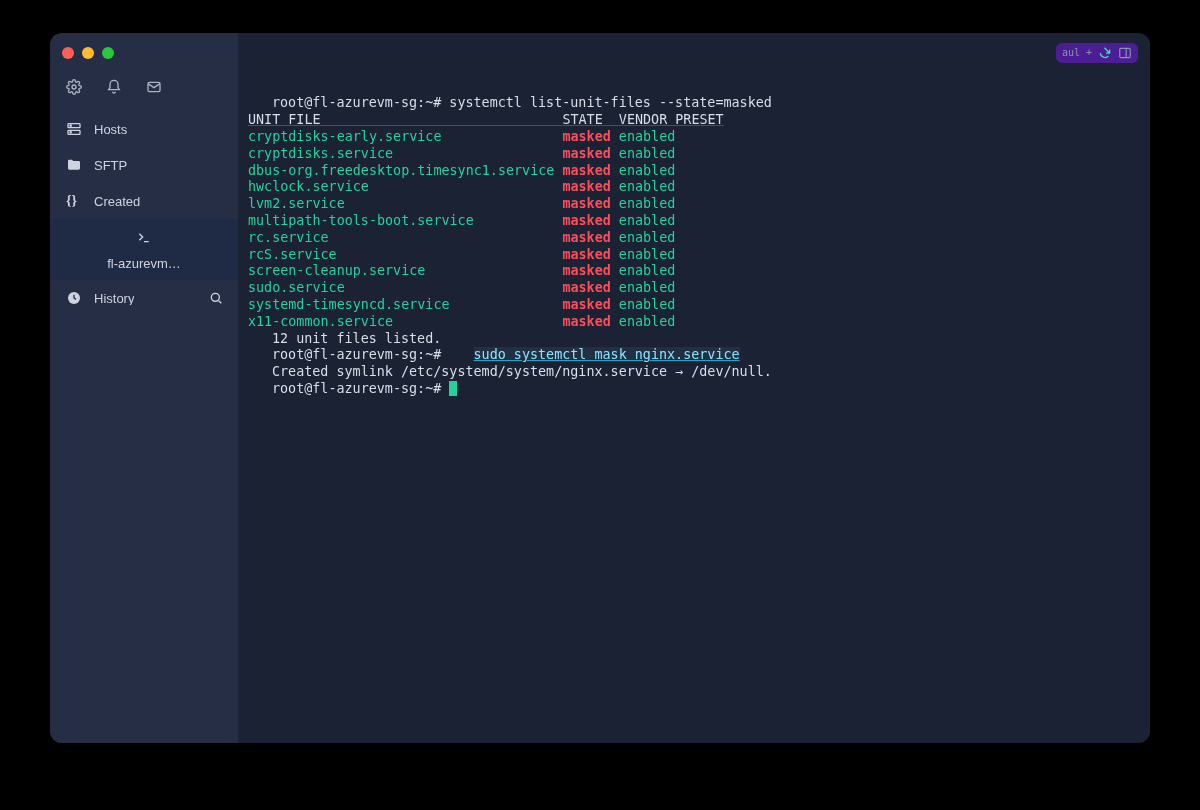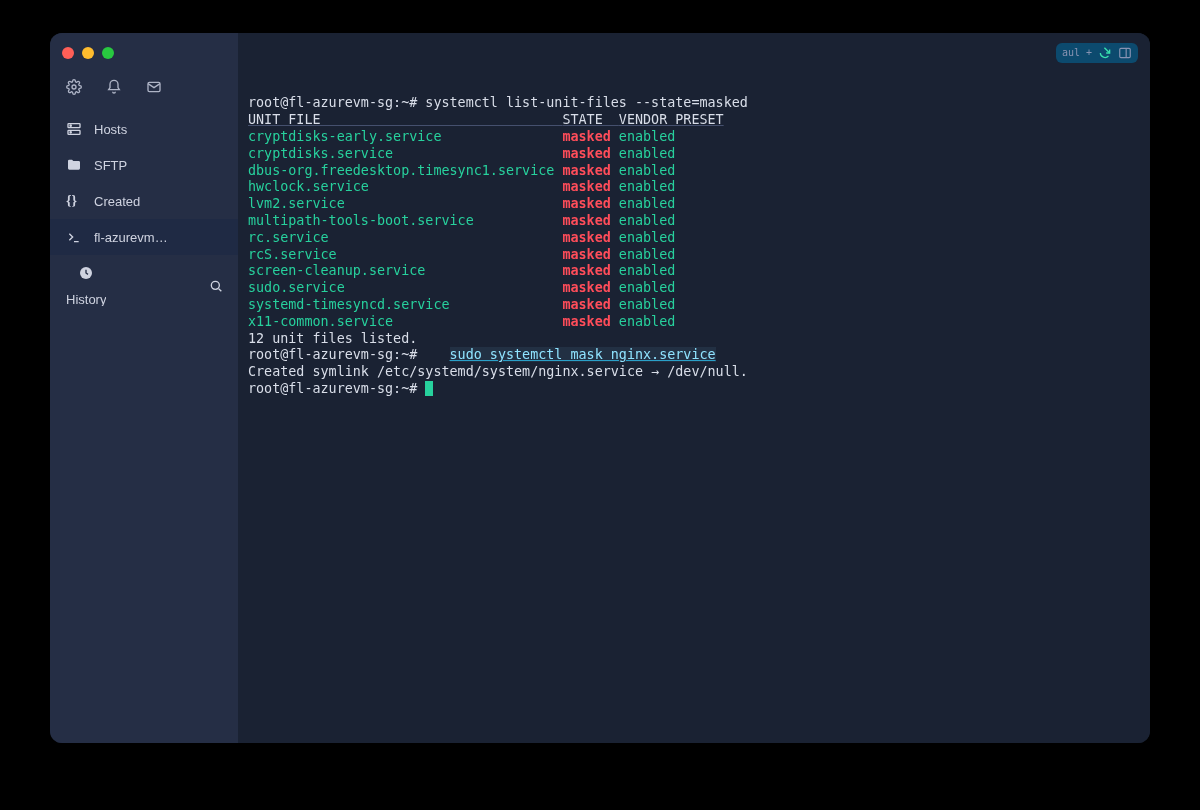--- a/index.html
+++ b/index.html
@@ -23,7 +23,7 @@
   .nav-item.history .lhs { display: flex; align-items: center; gap: 12px; flex-direction: column; }
   .nav-item .label { white-space: nowrap; overflow: hidden; text-overflow: ellipsis; }
   .term { flex: 1; background: #1a2233; position: relative; padding: 12px 14px 0 10px; color: #d9dee9; font-size: 13.4px; line-height: 16.8px; font-family: ui-monospace, Menlo, Consolas, monospace; white-space: pre; }
-  .topright { position: absolute; top: 10px; right: 12px; display: flex; gap: 6px; align-items: center; background: #0c4a6e; border-radius: 6px; padding: 3px 6px; justify-content: center; }
+  .topright { position: absolute; top: 10px; right: 12px; display: flex; gap: 6px; align-items: center; background: #4c1d95; border-radius: 6px; padding: 3px 6px; justify-content: center; }
   .topright .txt { font: 10px/1 ui-monospace, monospace; color: #8893b2; }
   .topright svg { width: 14px; height: 14px; color: #39e1ae; }
   .topright svg.panel { color: #8893b2; }

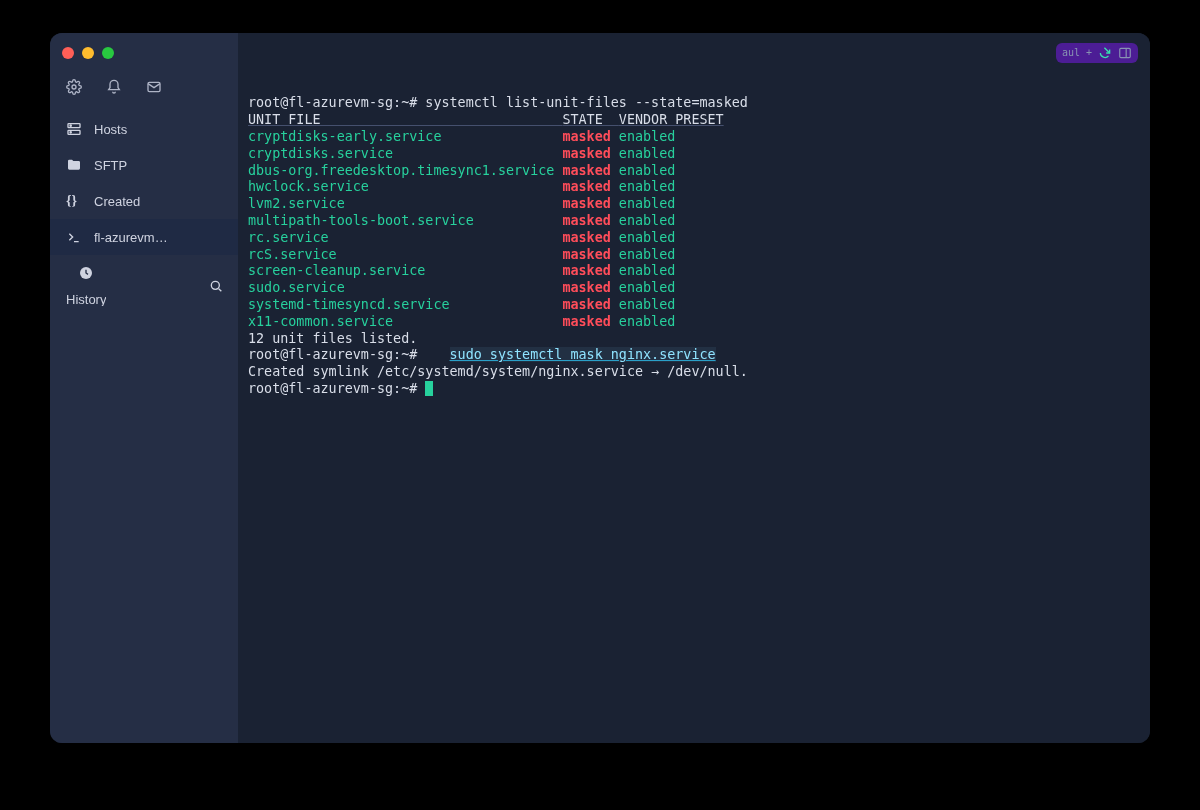--- a/index.html
+++ b/index.html
@@ -27,7 +27,7 @@
   .topright .txt { font: 10px/1 ui-monospace, monospace; color: #8893b2; }
   .topright svg { width: 14px; height: 14px; color: #39e1ae; }
   .topright svg.panel { color: #8893b2; }
-  .prompt { color: #d9dee9; }
+  .prompt { color: #d9dee9; margin-left: 24px; }
   .hdr { color: #d9dee9; text-decoration: underline; text-decoration-color: #45506e; }
   .svc { color: #27d19d; }
   .masked { color: #ff4d5a; font-weight: 600; text-align: right; }

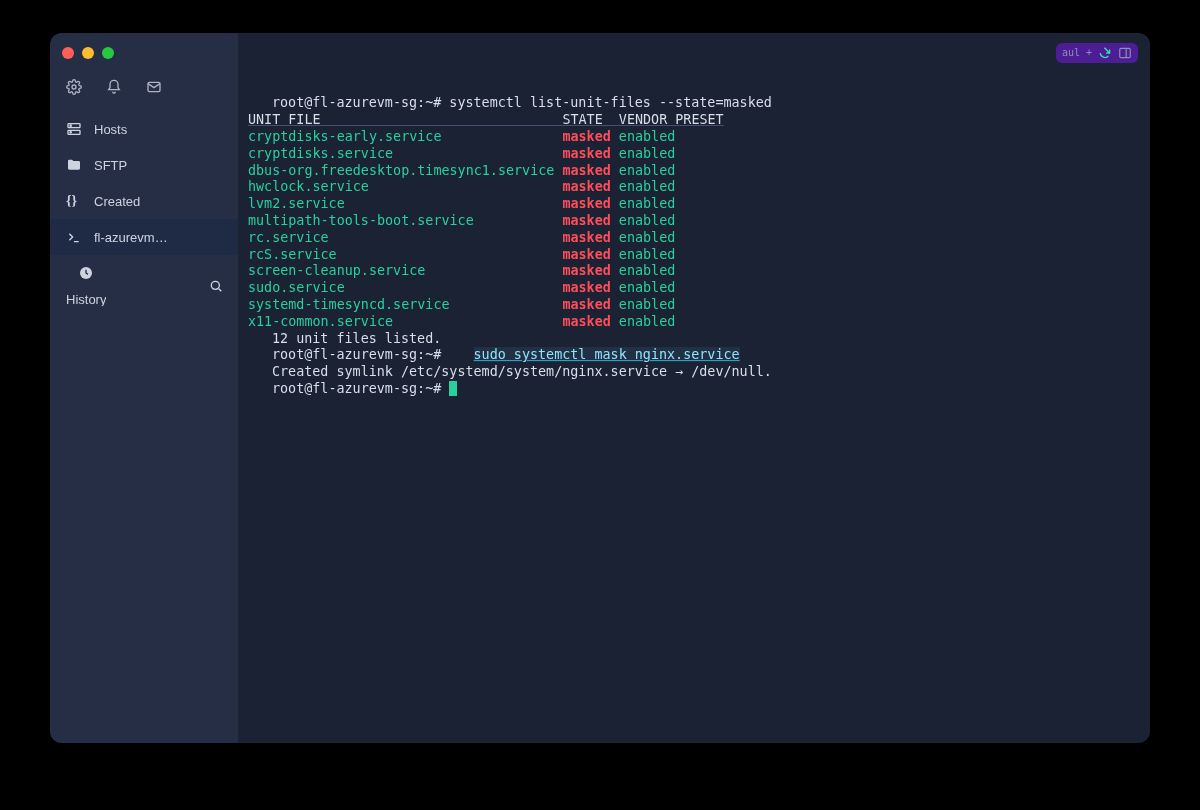--- a/index.html
+++ b/index.html
@@ -18,7 +18,7 @@
   .nav { display: flex; flex-direction: column; }
   .nav-item { display: flex; align-items: center; gap: 12px; padding: 10px 16px; color: #cfd3e0; font: 500 13px/1 -apple-system, "Segoe UI", sans-serif; cursor: pointer; }
   .nav-item svg, .nav-item .ic { width: 16px; height: 16px; flex: 0 0 16px; color: #cfd3e0; }
-  .nav-item.active { background: #1f2a44; }
+  .nav-item.active { background: #1f2a44; flex-direction: column; }
   .nav-item.history { justify-content: space-between; padding-right: 14px; }
   .nav-item.history .lhs { display: flex; align-items: center; gap: 12px; flex-direction: column; }
   .nav-item .label { white-space: nowrap; overflow: hidden; text-overflow: ellipsis; }

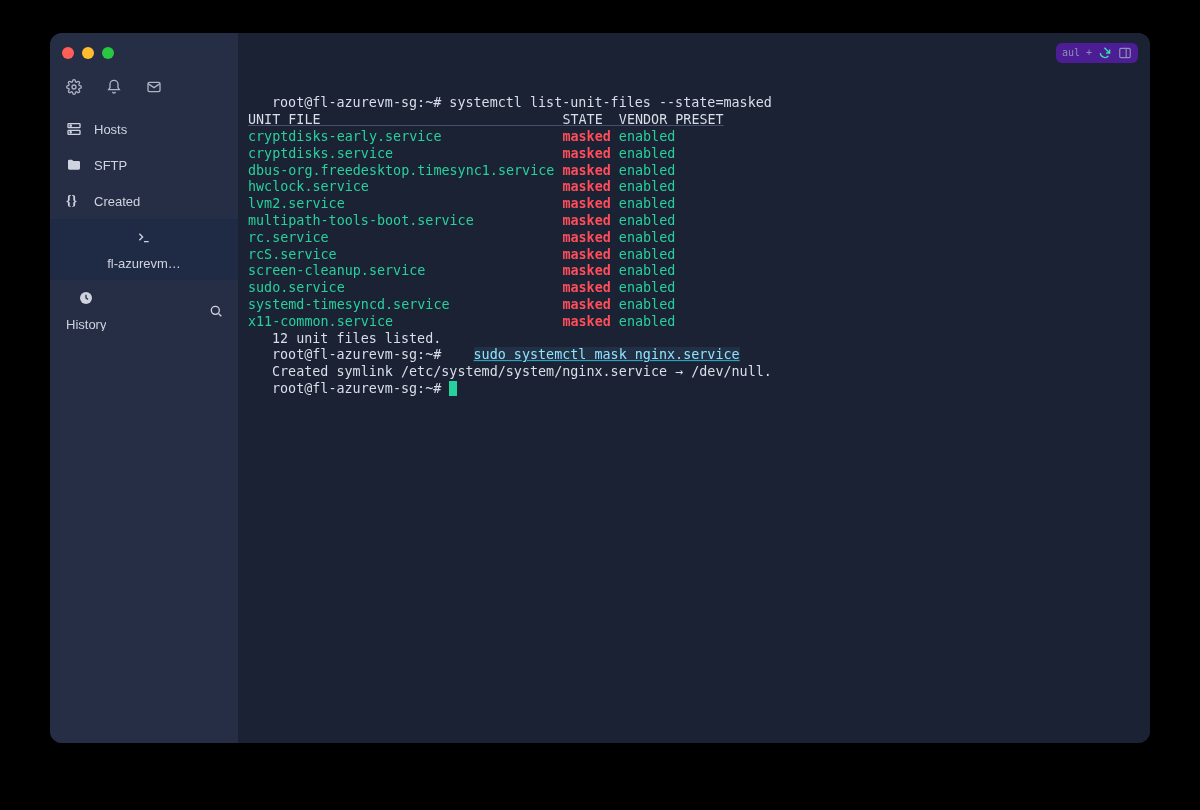--- a/index.html
+++ b/index.html
@@ -20,7 +20,7 @@
   .nav-item svg, .nav-item .ic { width: 16px; height: 16px; flex: 0 0 16px; color: #cfd3e0; }
   .nav-item.active { background: #1f2a44; flex-direction: column; }
   .nav-item.history { justify-content: space-between; padding-right: 14px; }
-  .nav-item.history .lhs { display: flex; align-items: center; gap: 12px; flex-direction: column; }
+  .nav-item.history .lhs { display: flex; align-items: center; gap: 12px; }
   .nav-item .label { white-space: nowrap; overflow: hidden; text-overflow: ellipsis; }
   .term { flex: 1; background: #1a2233; position: relative; padding: 12px 14px 0 10px; color: #d9dee9; font-size: 13.4px; line-height: 16.8px; font-family: ui-monospace, Menlo, Consolas, monospace; white-space: pre; }
   .topright { position: absolute; top: 10px; right: 12px; display: flex; gap: 6px; align-items: center; background: #4c1d95; border-radius: 6px; padding: 3px 6px; justify-content: center; }

